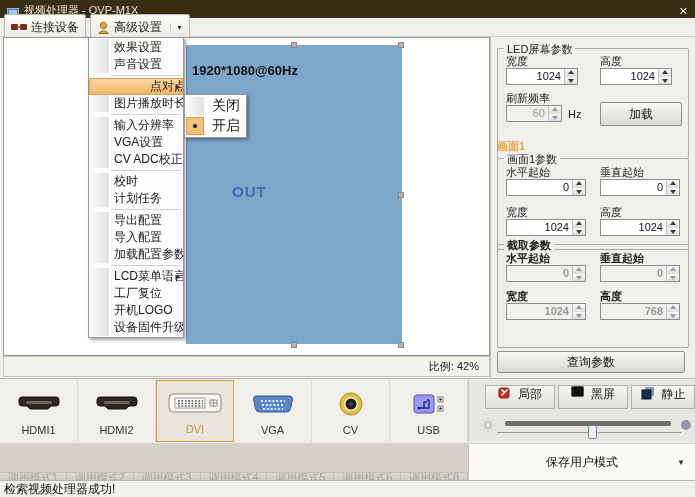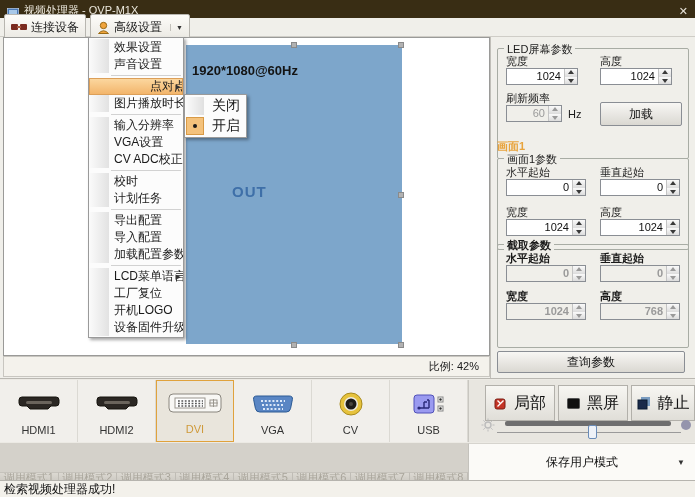--- a/index.html
+++ b/index.html
@@ -74,7 +74,7 @@
   .in-cell.sel .ilabel { color:#cf9a3a; }
 
   .ctrl { position:absolute; left:468px; top:1px; width:227px; height:62px; background:#e8e6e0; border-left:1px solid #c8c6c0; }
-  .cbtn { position:absolute; top:5px; height:36px; background:linear-gradient(#f7f6f2,#e0ded8); border:1px solid #b2b0aa; font-size:16px; color:#111; display:flex; align-items:center; justify-content:center; gap:7px; }
+  .cbtn { position:absolute; top:5px; height:24px; background:linear-gradient(#f7f6f2,#e0ded8); border:1px solid #b2b0aa; font-size:12px; color:#111; display:flex; align-items:flex-start; justify-content:center; gap:7px; }
   .thickbar { position:absolute; left:36px; top:41px; width:166px; height:5px; background:#6e6e6e; border-radius:2px; }
   .thinline { position:absolute; left:28px; top:52px; width:184px; height:1px; background:#9a9a9a; }
   .sthumb { position:absolute; left:119px; top:45px; width:9px; height:14px; background:#eef2f8; border:1px solid #6a8cb8; border-radius:2px; }

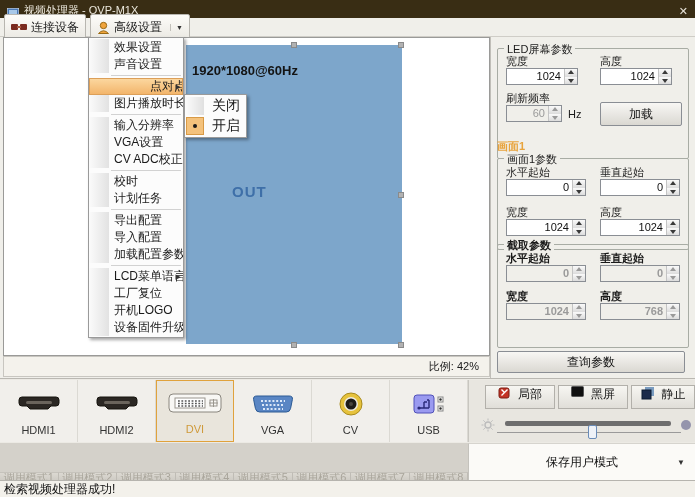--- a/index.html
+++ b/index.html
@@ -453,7 +453,6 @@
         <div class="mode-btn">调用模式4</div>
         <div class="mode-btn">调用模式5</div>
         <div class="mode-btn">调用模式6</div>
-        <div class="mode-btn">调用模式7</div>
         <div class="mode-btn">调用模式8</div>
       </div>
 

